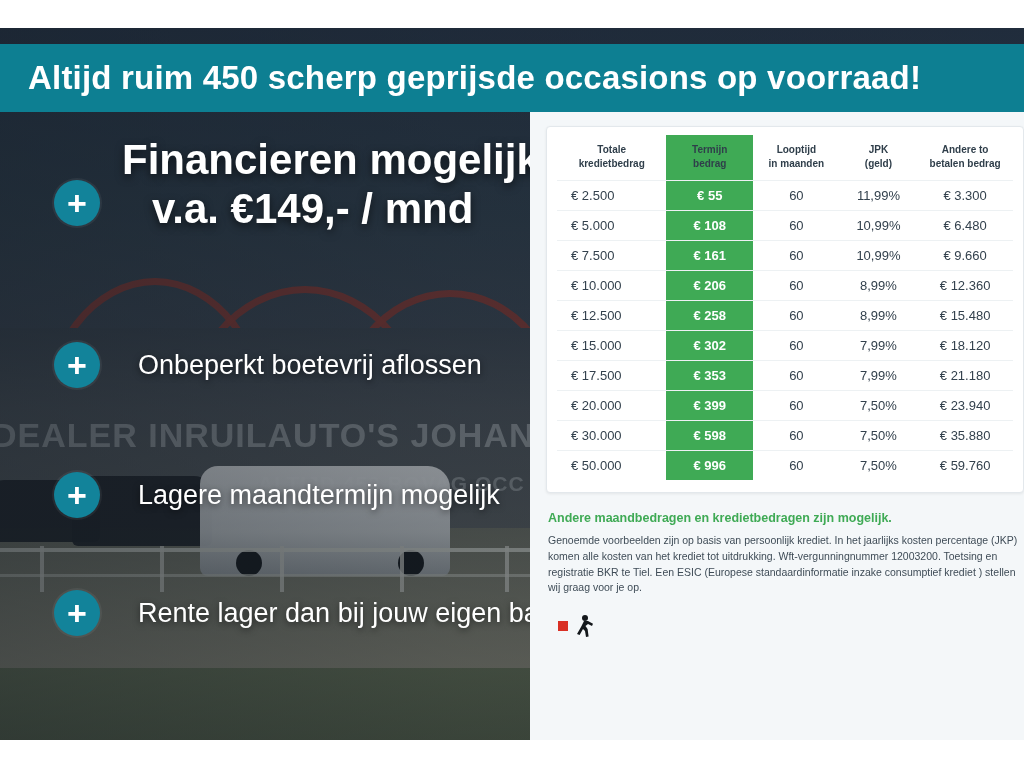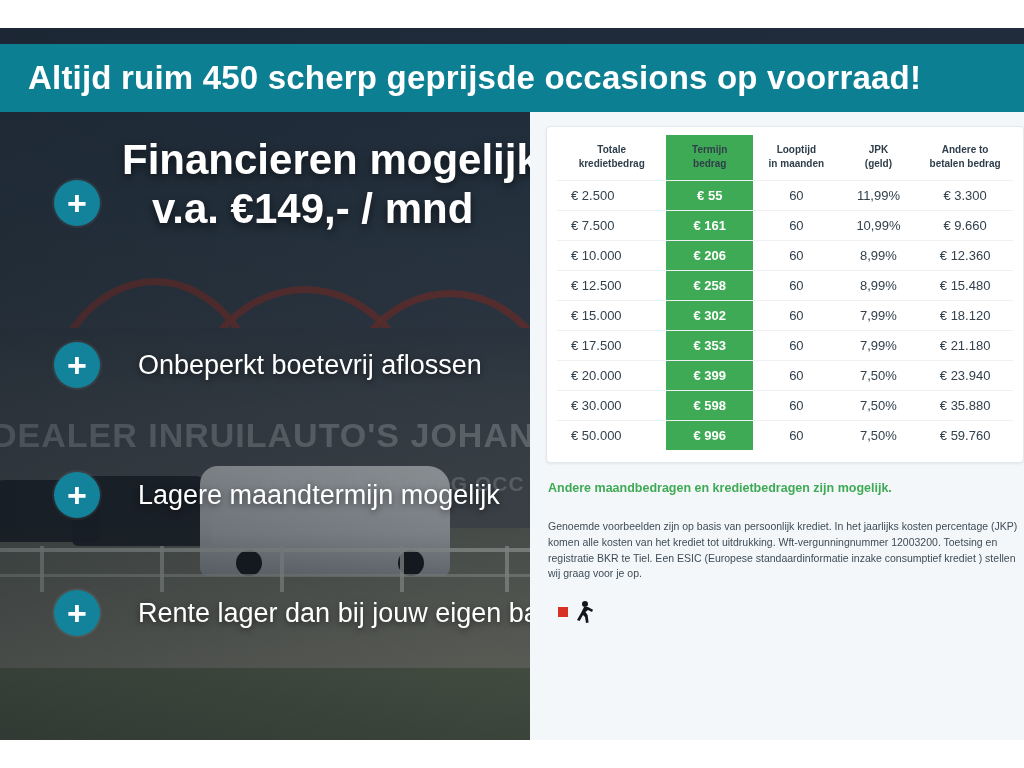--- a/index.html
+++ b/index.html
@@ -316,6 +316,13 @@
               <td class="col5">€ 3.300</td>
             </tr>
             <tr>
+              <td class="amount col1">€ 5.000</td>
+              <td class="hl col2">€ 108</td>
+              <td class="col3">60</td>
+              <td class="col4">10,99%</td>
+              <td class="col5">€ 6.480</td>
+            </tr>
+            <tr>
               <td class="amount col1">€ 7.500</td>
               <td class="hl col2">€ 161</td>
               <td class="col3">60</td>

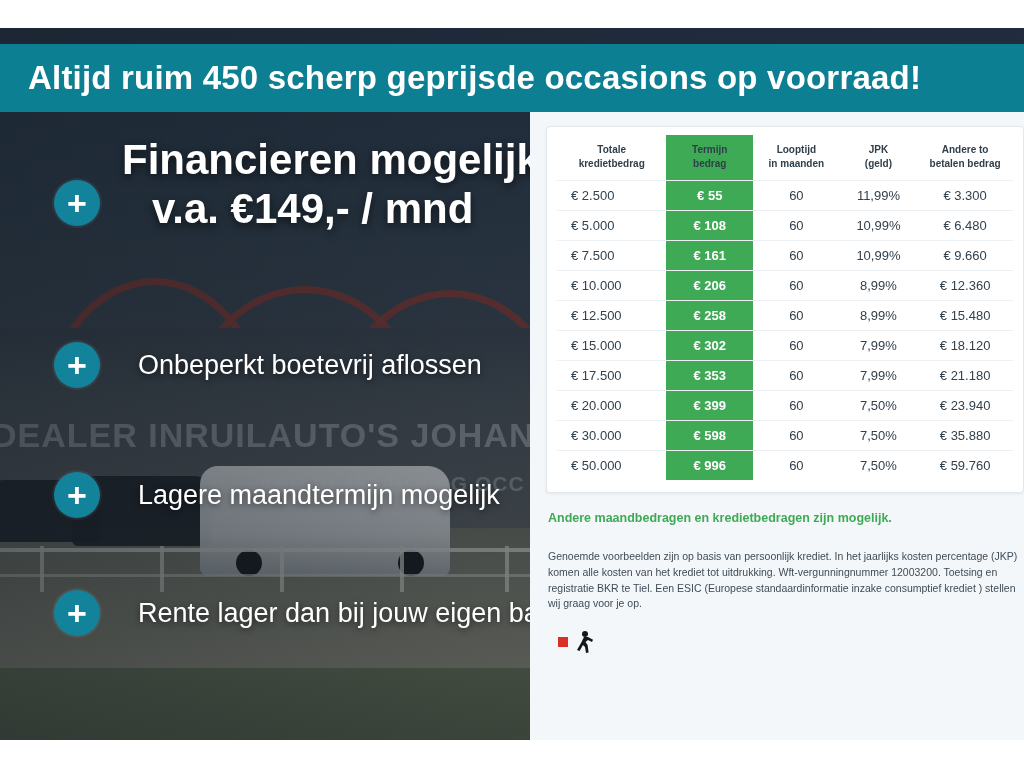--- a/index.html
+++ b/index.html
@@ -189,7 +189,7 @@
 
   .note-title {
     color:#3faa55; font-weight:bold; font-size:12.5px;
-    margin:18px 0 24px 2px;
+    margin:18px 0 8px 2px;
   }
   .note-body {
     color:#3f4c57; font-size:10.5px; line-height:1.5;

